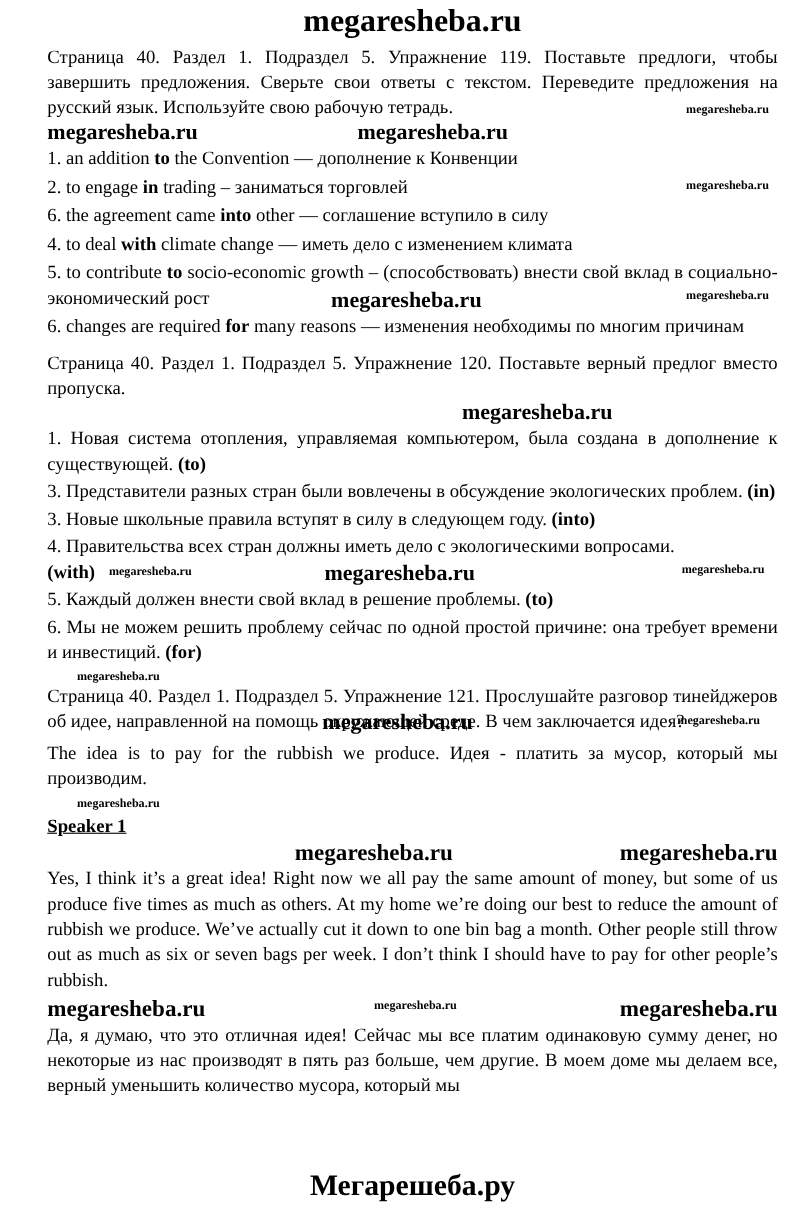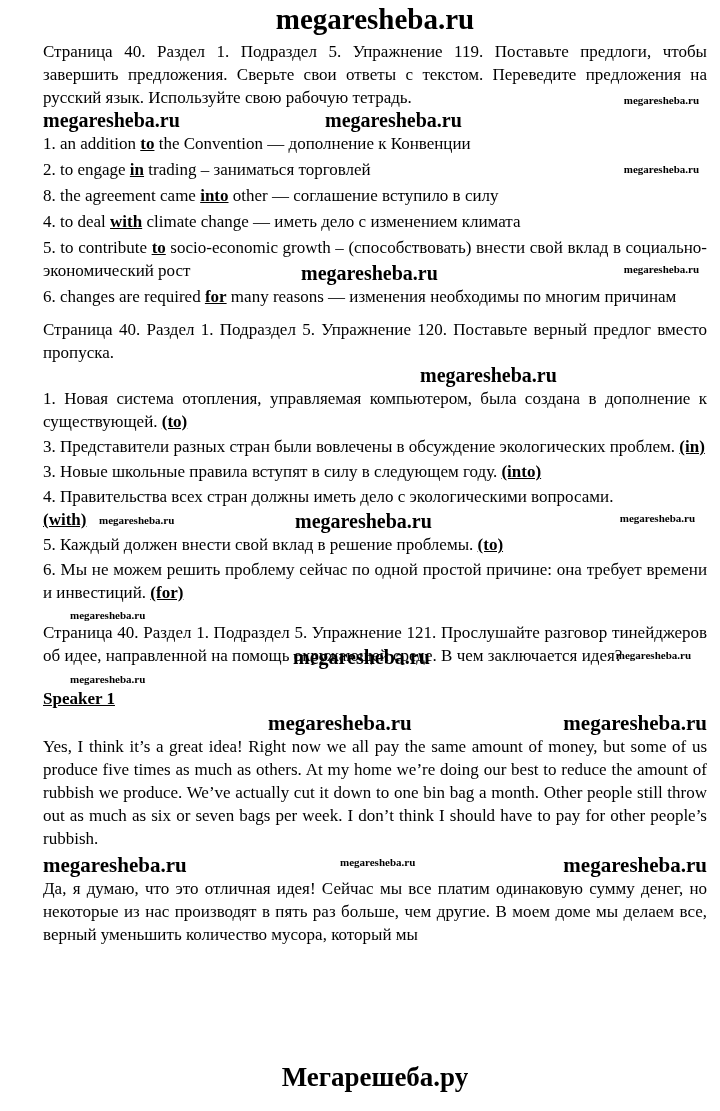--- a/index.html
+++ b/index.html
@@ -27,7 +27,7 @@
     position: relative;
   }
   .bold { font-weight: 700; }
-  b { font-weight: 700; text-decoration: underline; }
+  b { font-weight: 700; }
   .item { position: relative; margin-bottom: 3px; }
   .list120 .item { margin-bottom: 2px; }
   .wm-sm { font-weight: 700; font-size: 11px; line-height: 15px; white-space: nowrap; }

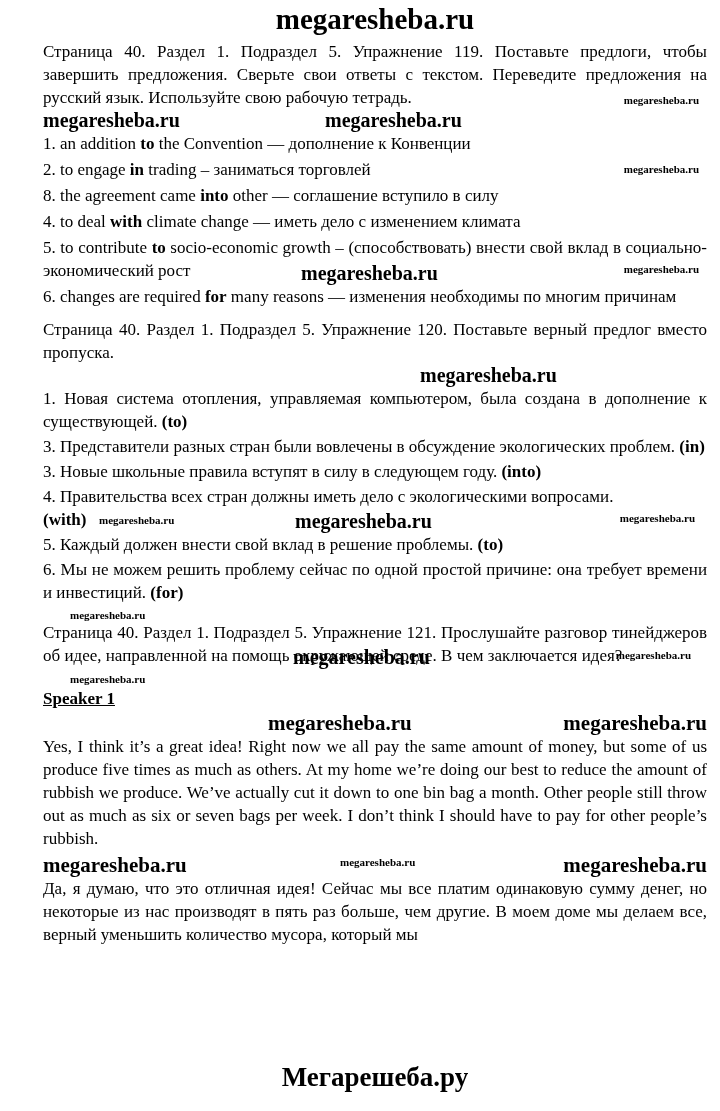--- a/index.html
+++ b/index.html
@@ -68,7 +68,7 @@
       <span class="wm-sm abs" style="right:8px; top:4px;">megaresheba.ru</span>
     </div>
     <div class="para item">
-      <span>8. the agreement came </span><b>into</b><span> other — соглашение вступило в силу</span>
+      <span>6. the agreement came </span><b>into</b><span> other — соглашение вступило в силу</span>
     </div>
     <div class="para item">
       <span>4. to deal </span><b>with</b><span> climate change — иметь дело с изменением климата</span>

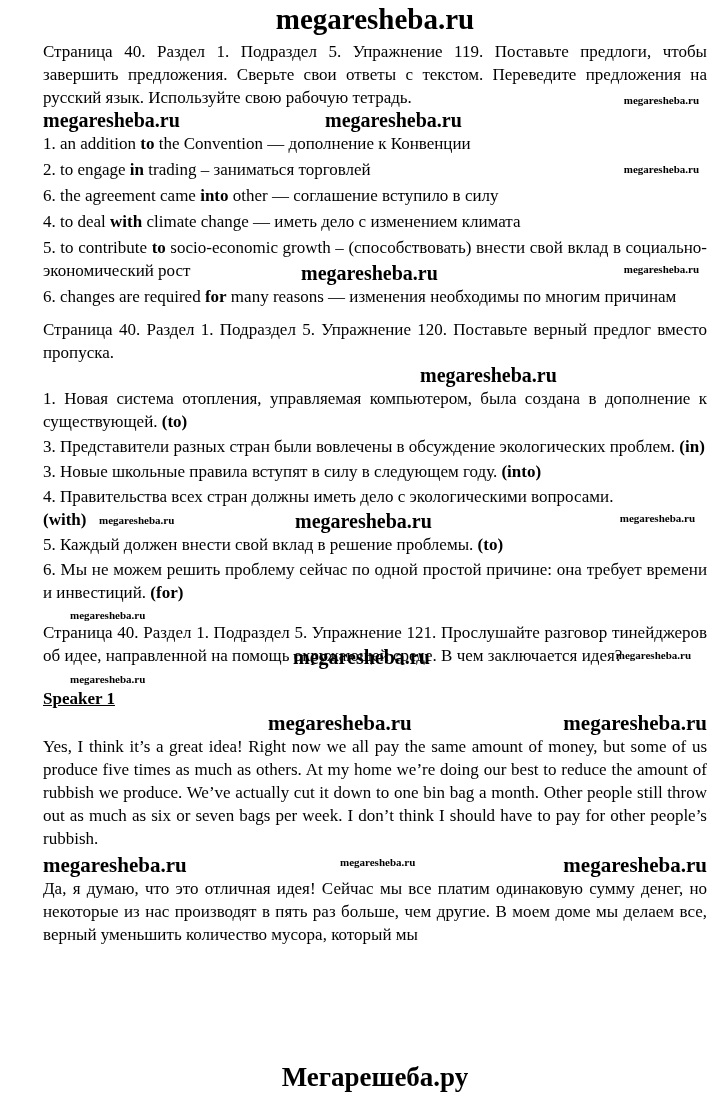--- a/index.html
+++ b/index.html
@@ -126,6 +126,7 @@
     <span class="wm-sm abs" style="right:16px; bottom:4px;">megaresheba.ru</span>
   </p>
 
+  <p class="para" style="margin-top:6px;">The idea is to pay for the rubbish we produce. Идея - платить за мусор, который мы производим.</p>
 
   <div class="wm-line" style="margin-top:3px;">
     <span class="wm-sm" style="margin-left:27px;">megaresheba.ru</span>

